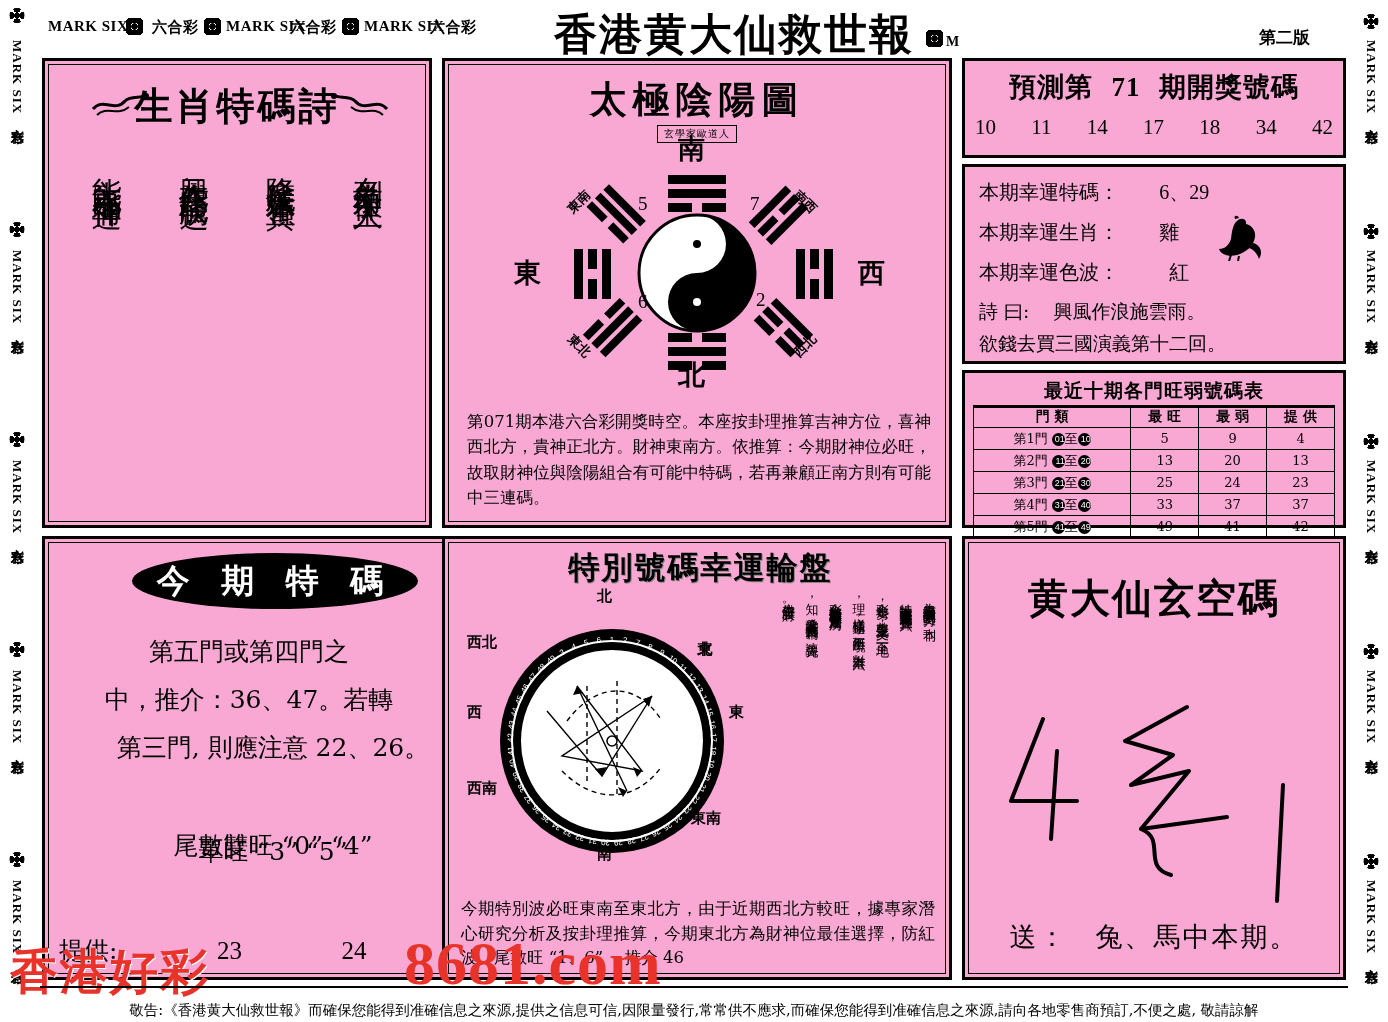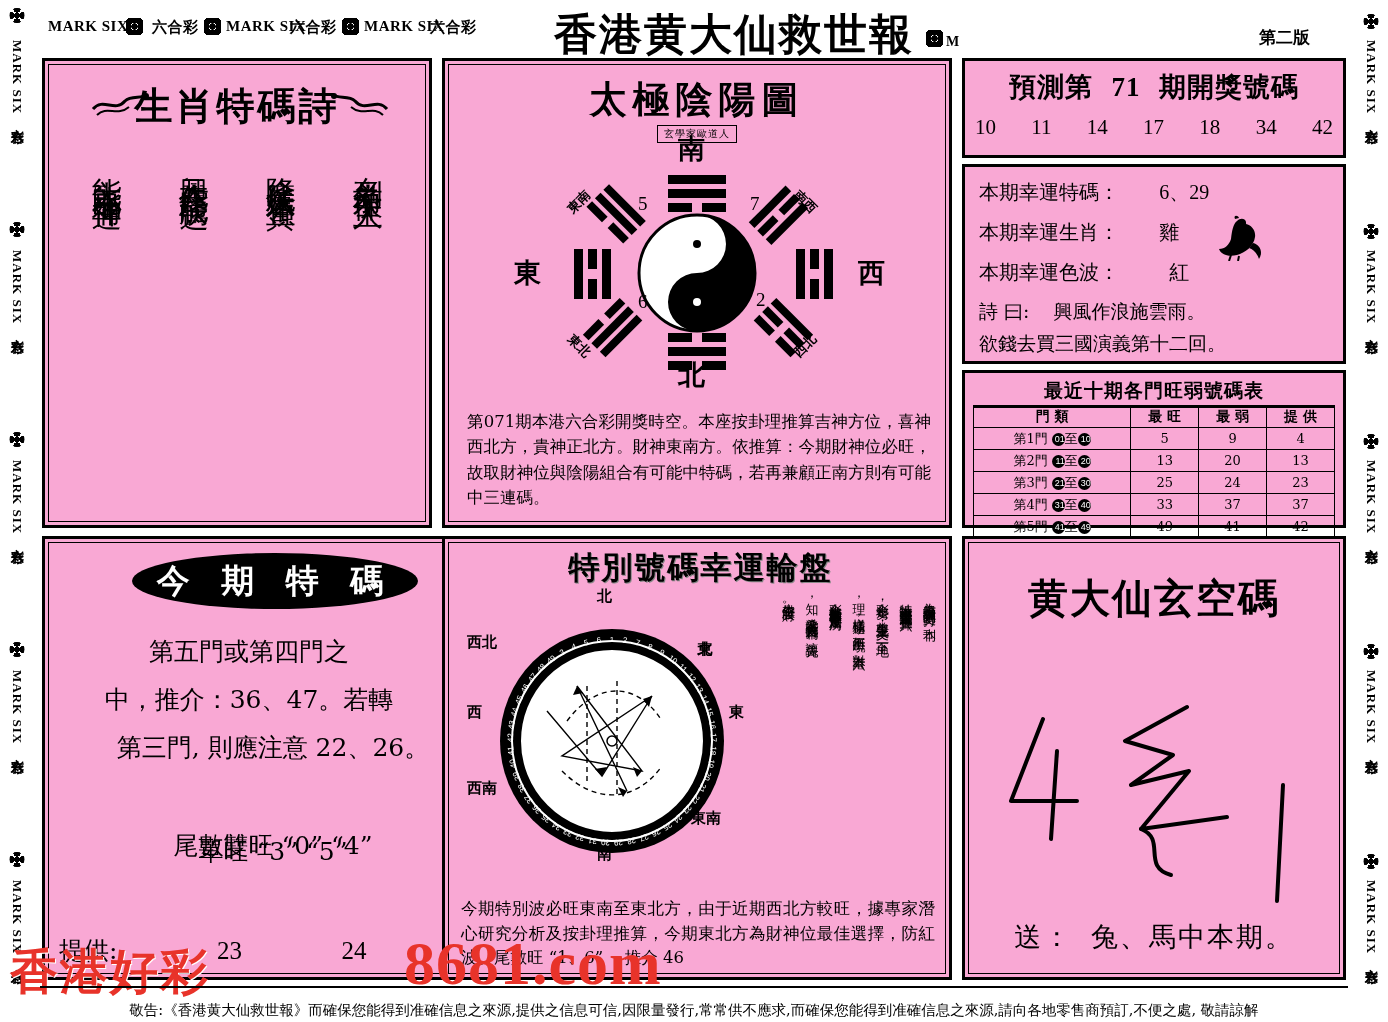--- a/index.html
+++ b/index.html
@@ -120,7 +120,7 @@
   .xuan-title{position:absolute;top:32px;left:0;right:0;text-align:center;
     font-family:"DejaVu Serif","Liberation Serif",serif;font-weight:bold;font-size:40px;letter-spacing:2px;}
   .xuan-send{position:absolute;bottom:22px;left:0;right:0;text-align:center;
-    font-family:Liberation Serif, serif;font-size:27px;letter-spacing:2px;}
+    font-family:Liberation Mono, monospace;font-size:27px;letter-spacing:2px;}
   .scrawl{position:absolute;left:26px;top:150px;width:330px;height:230px;}
 
   

